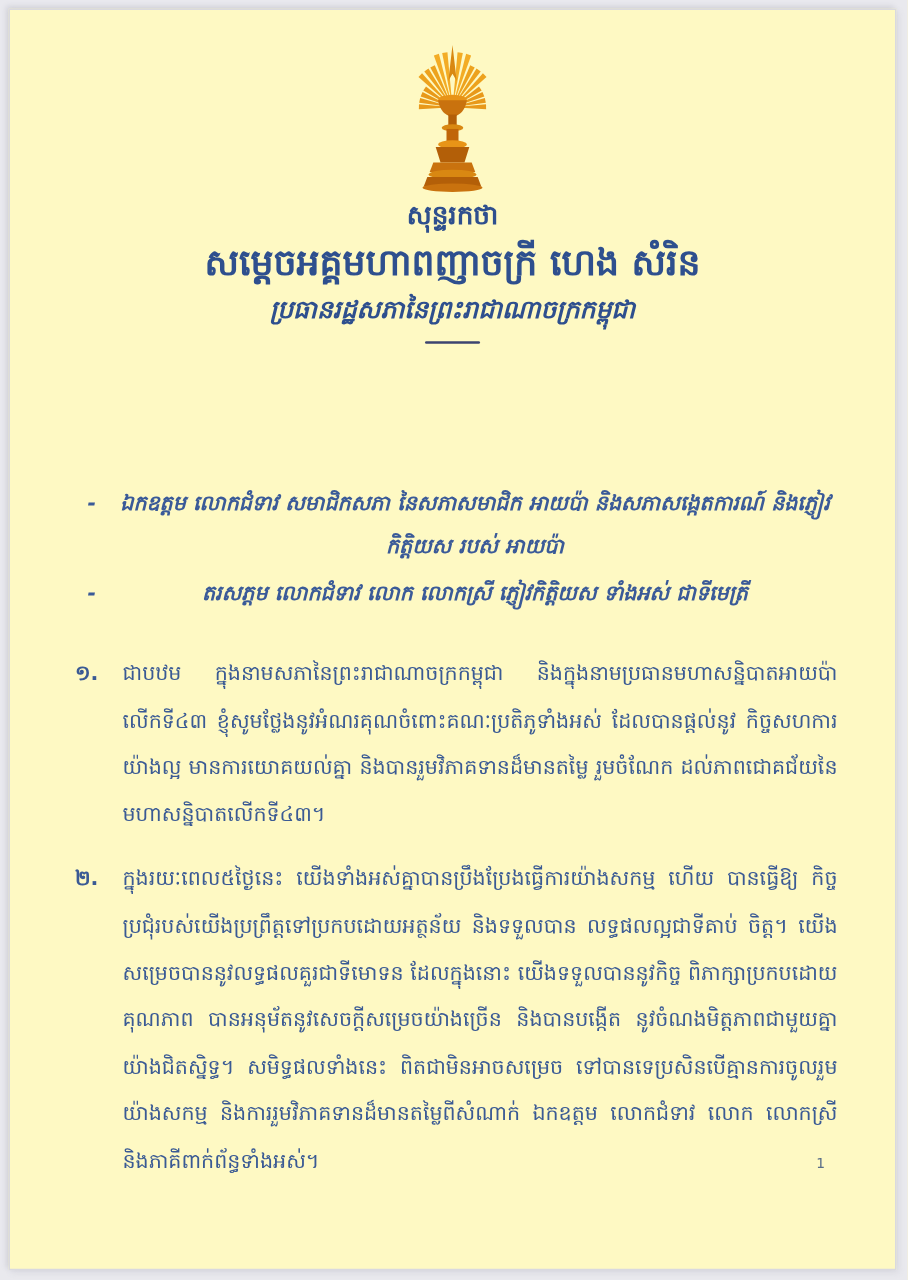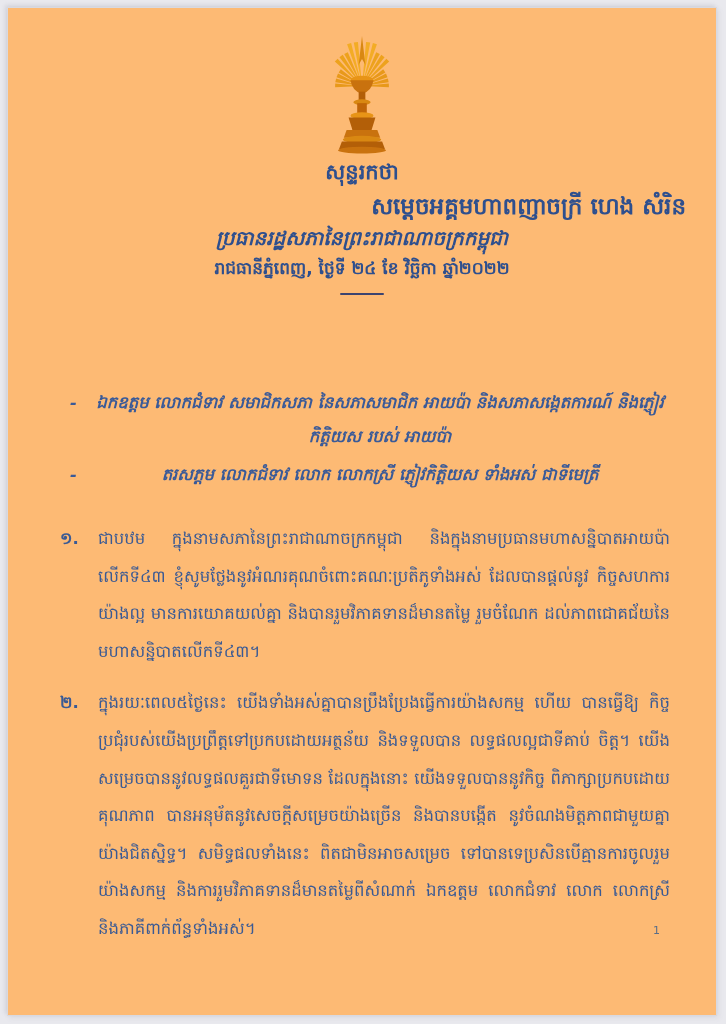--- a/index.html
+++ b/index.html
@@ -13,7 +13,7 @@
     position: absolute;
     left: 7px; top: 7px;
     width: 710px; height: 1009px;
-    background: #fdba74;
+    background: #fef9c3;
     border: 1px solid #d9d9df;
     box-shadow: -2px -2px 4px rgba(120,120,140,0.18), 2px 2px 5px rgba(120,120,140,0.12);
     box-sizing: border-box;

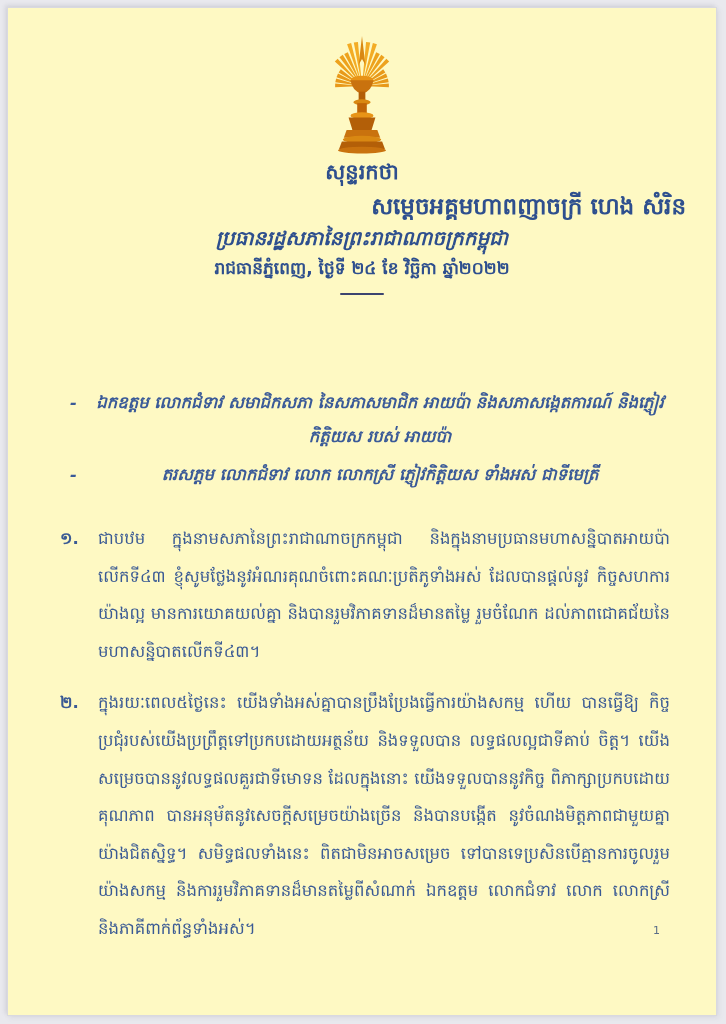--- a/index.html
+++ b/index.html
@@ -30,7 +30,7 @@
     color: #2e4f8e;
   }
   .t1 { font-size: 21px; font-weight: bold; line-height: 1.55; }
-  .t2 { font-size: 23px; font-weight: bold; line-height: 1.5; text-align: right; }
+  .t2 { font-size: 29px; font-weight: bold; line-height: 1.5; }
   .t3 { font-size: 20px; font-weight: bold; line-height: 1.55; font-style: italic; }
   .t6 { font-size: 17px; font-weight: bold; line-height: 1.7; }
   .divider {

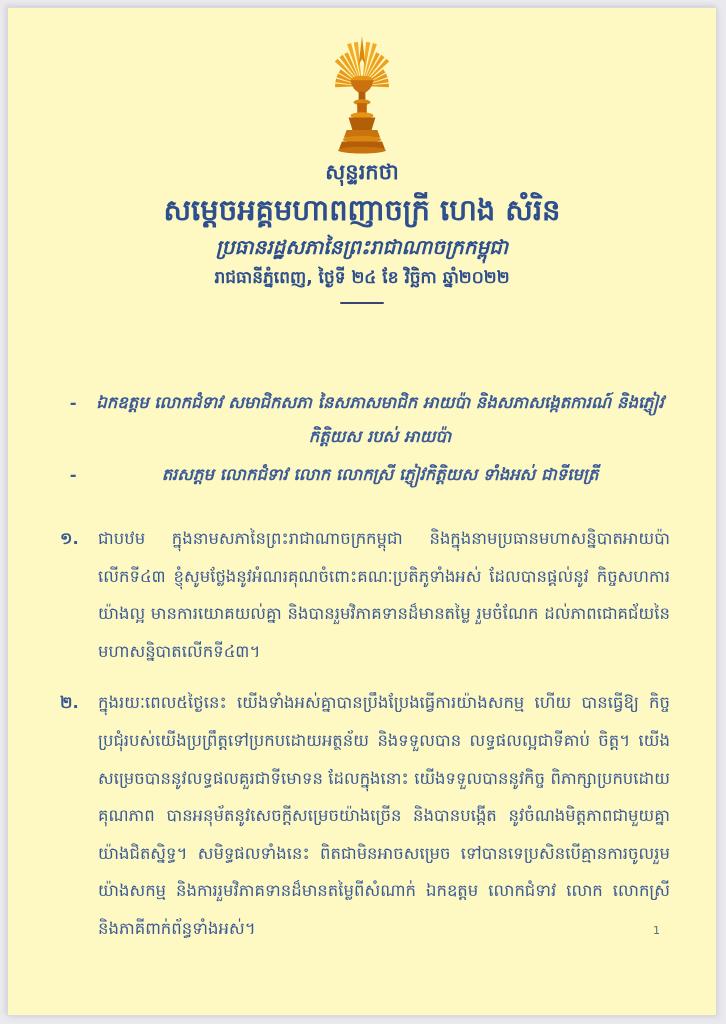--- a/index.html
+++ b/index.html
@@ -122,7 +122,6 @@
     <div class="t1">សុន្ទរកថា</div>
     <div class="t2">សម្តេចអគ្គមហាពញាចក្រី ហេង សំរិន</div>
     <div class="t3">ប្រធានរដ្ឋសភានៃព្រះរាជាណាចក្រកម្ពុជា</div>
-    <div class="t6">រាជធានីភ្នំពេញ, ថ្ងៃទី ២៤ ខែ វិច្ឆិកា ឆ្នាំ២០២២</div>
     <div class="divider"></div>
   </div>
 

